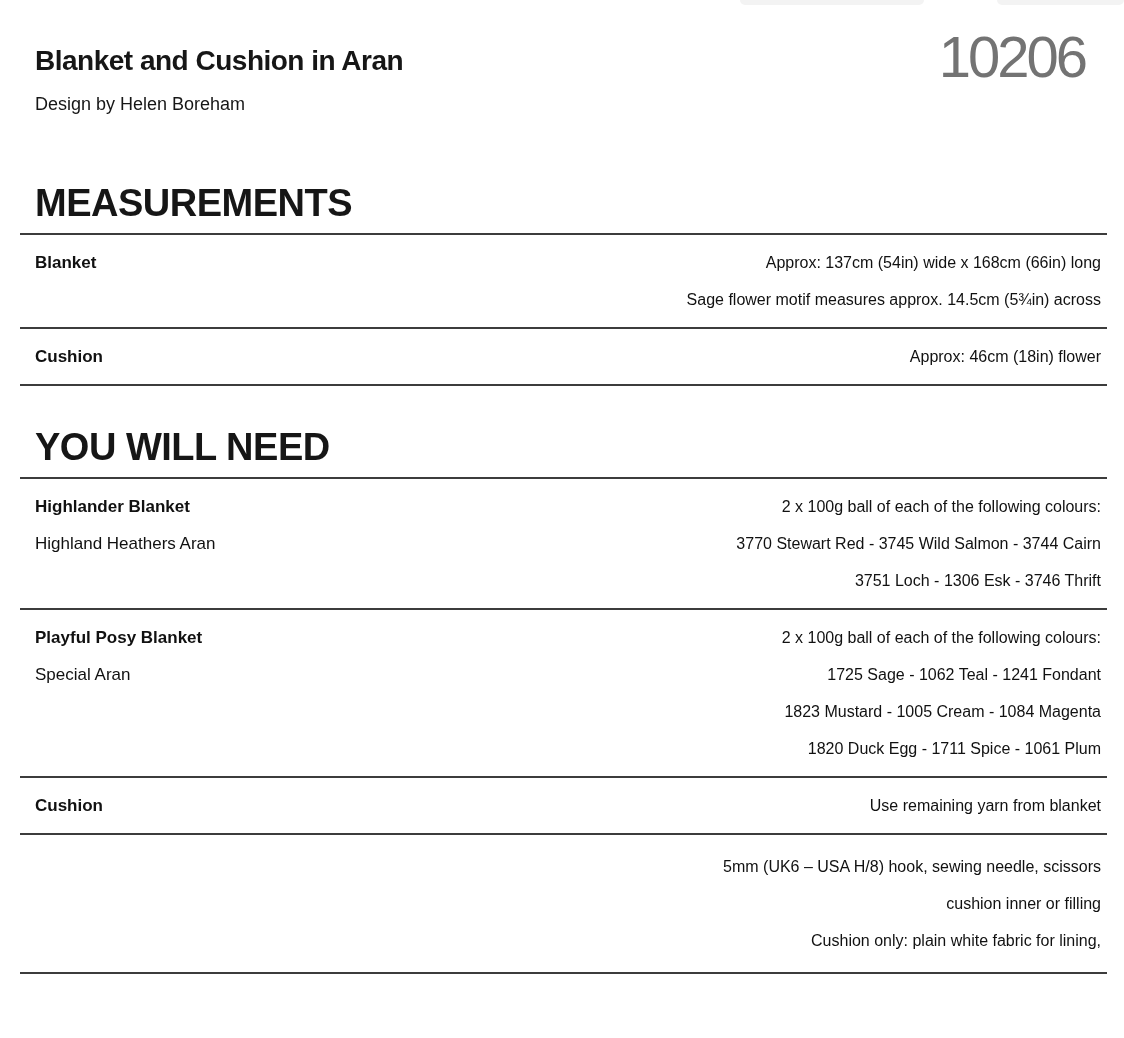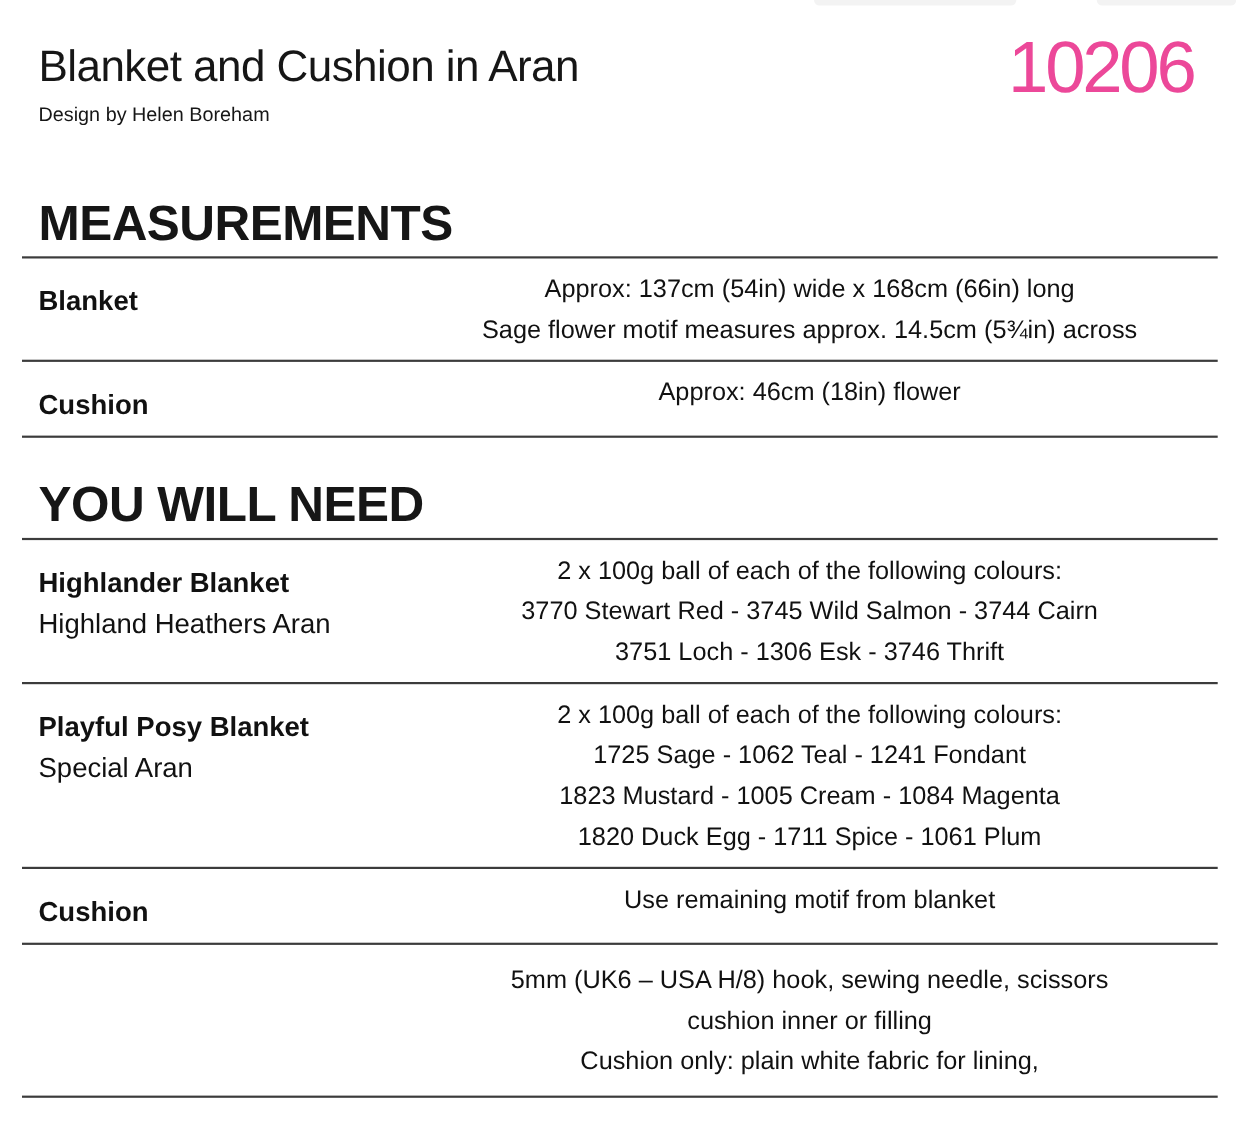--- a/index.html
+++ b/index.html
@@ -21,7 +21,7 @@
 
   .header { position:relative; padding-left:15px; }
   .title {
-    font-size:40px; font-weight:normal; line-height:42px;
+    font-size:28px; font-weight:bold; line-height:42px;
     letter-spacing:-0.5px; color:#161616;
   }
   .subtitle { font-size:18px; line-height:32px; margin-top:6px; color:#161616; }

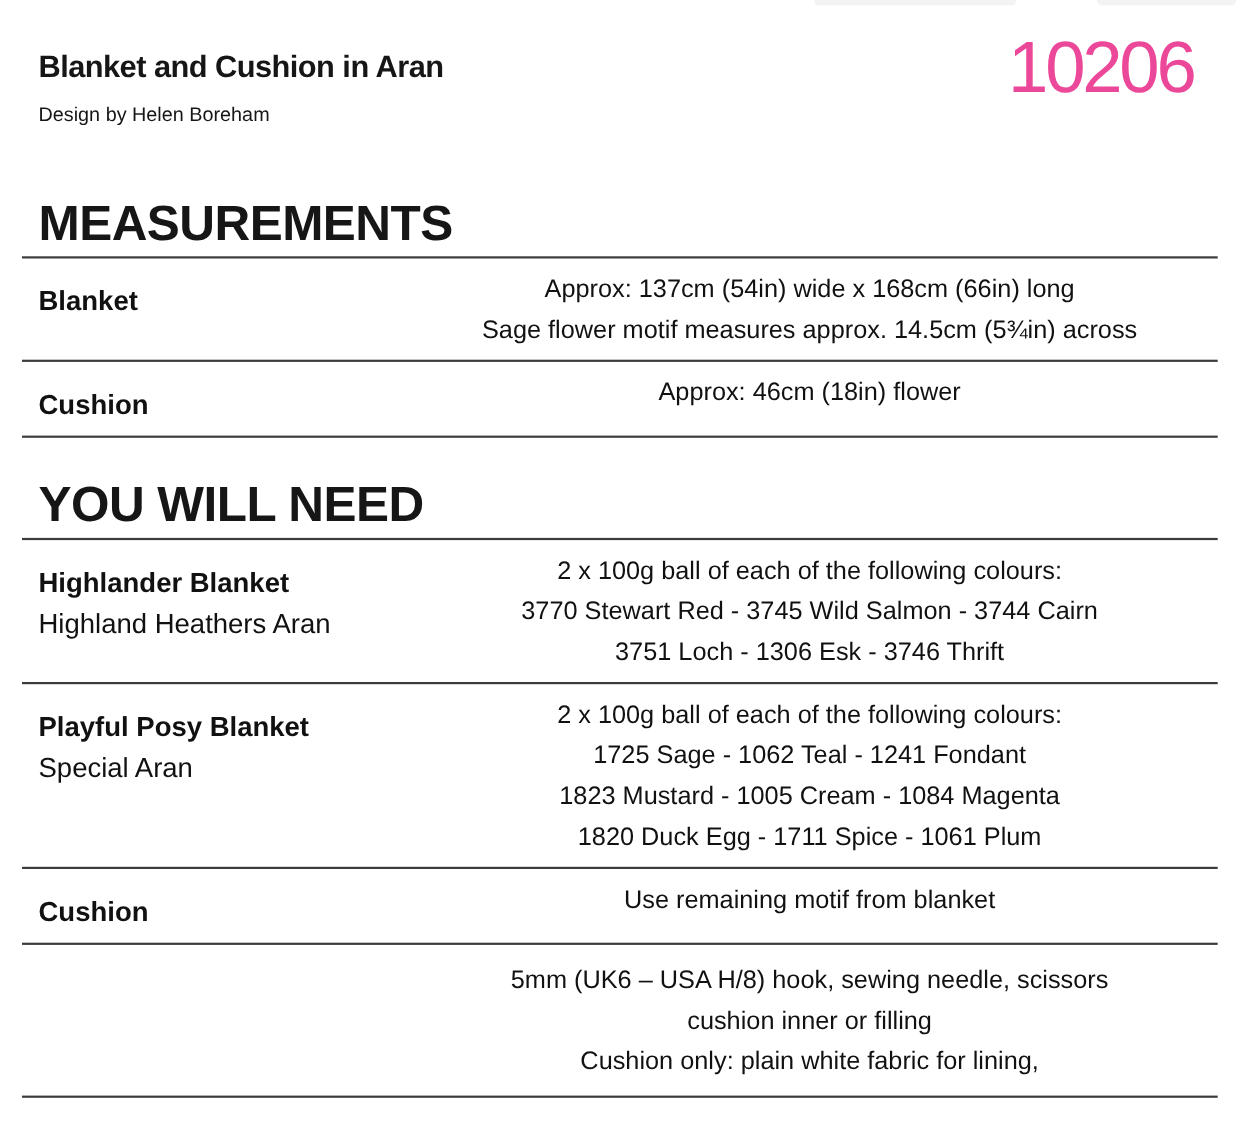--- a/index.html
+++ b/index.html
@@ -27,8 +27,8 @@
   .subtitle { font-size:18px; line-height:32px; margin-top:6px; color:#161616; }
   .pattern-number {
     position:absolute; top:-12px; right:22px;
-    font-size:66px; font-weight:400; line-height:1;
-    letter-spacing:-3px; color:#ec4899;
+    font-size:58px; font-weight:400; line-height:1;
+    letter-spacing:-3px; color:#737373;
   }
 
   .section-heading {

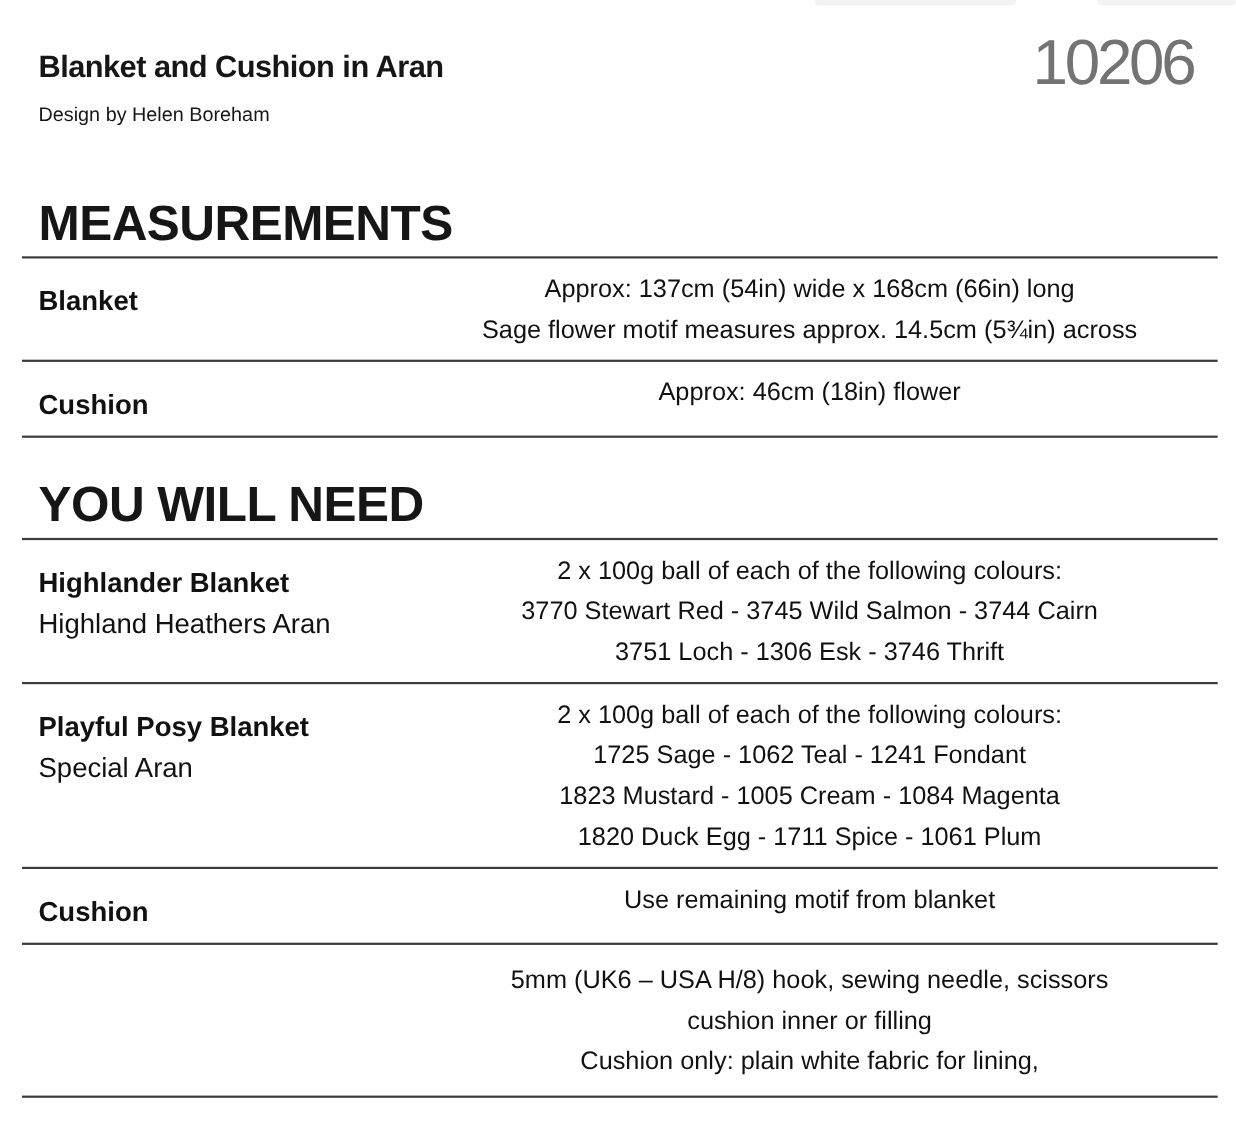--- a/index.html
+++ b/index.html
@@ -32,7 +32,7 @@
   }
 
   .section-heading {
-    font-size:45px; font-weight:bold; line-height:42px;
+    font-size:38px; font-weight:bold; line-height:42px;
     letter-spacing:-0.5px; color:#161616; padding-left:15px;
   }
   .section-heading.first { margin-top:62px; }

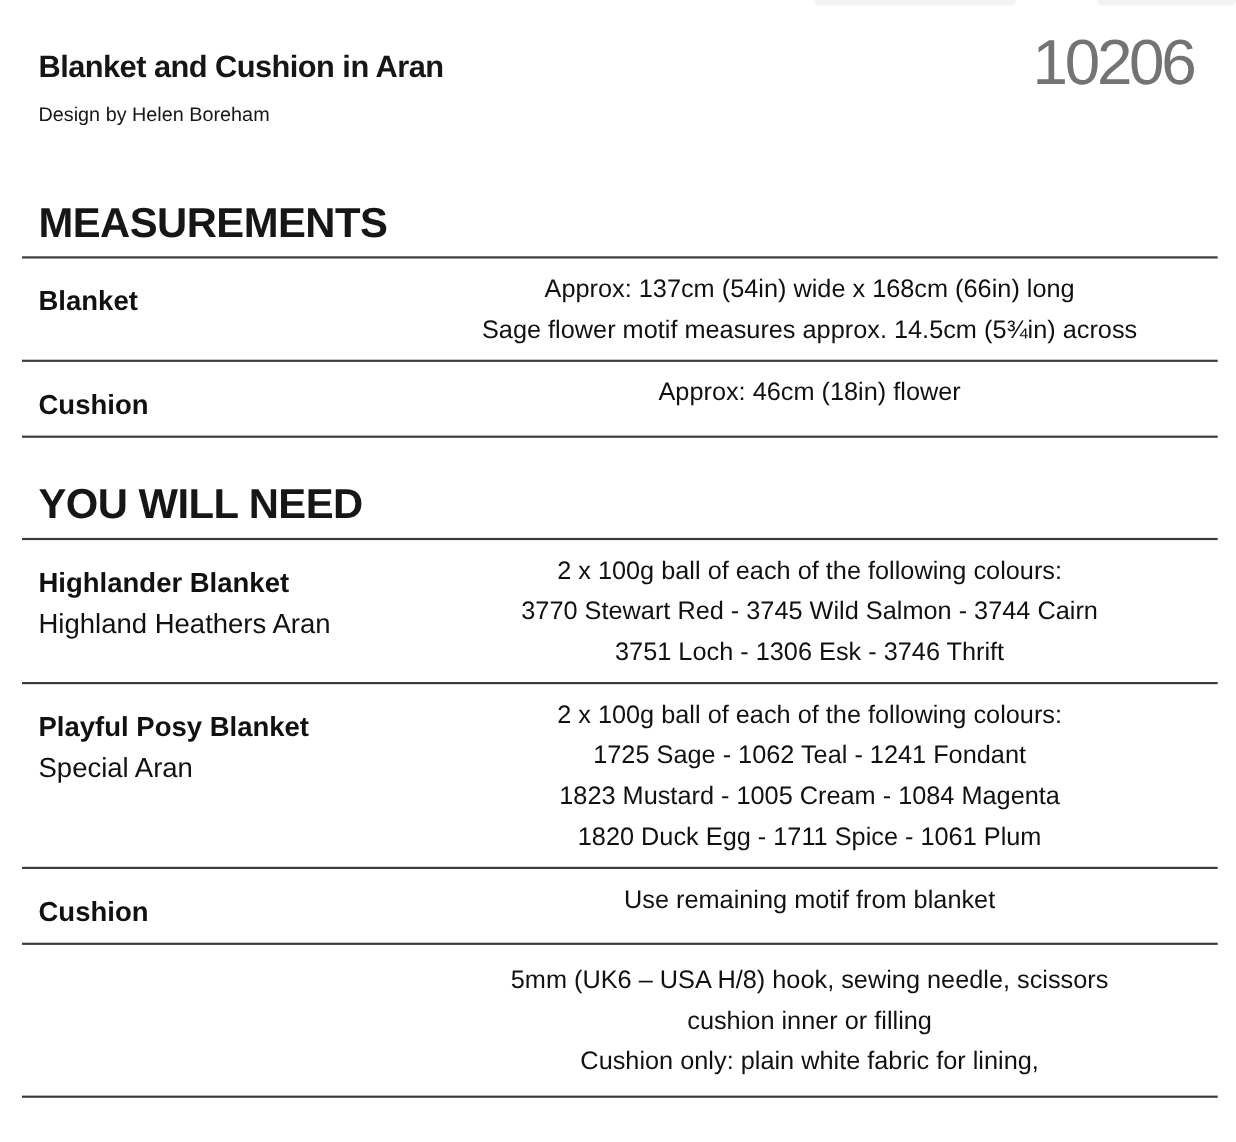--- a/index.html
+++ b/index.html
@@ -43,7 +43,7 @@
   .cell-left {
     width:345px; flex:0 0 345px;
     padding:9px 0 9px 15px;
-    font-size:25px; line-height:37px;margin-top:12px;
+    font-size:17px; line-height:37px;
   }
   .cell-left .label { font-weight:bold; }
   .cell-right {

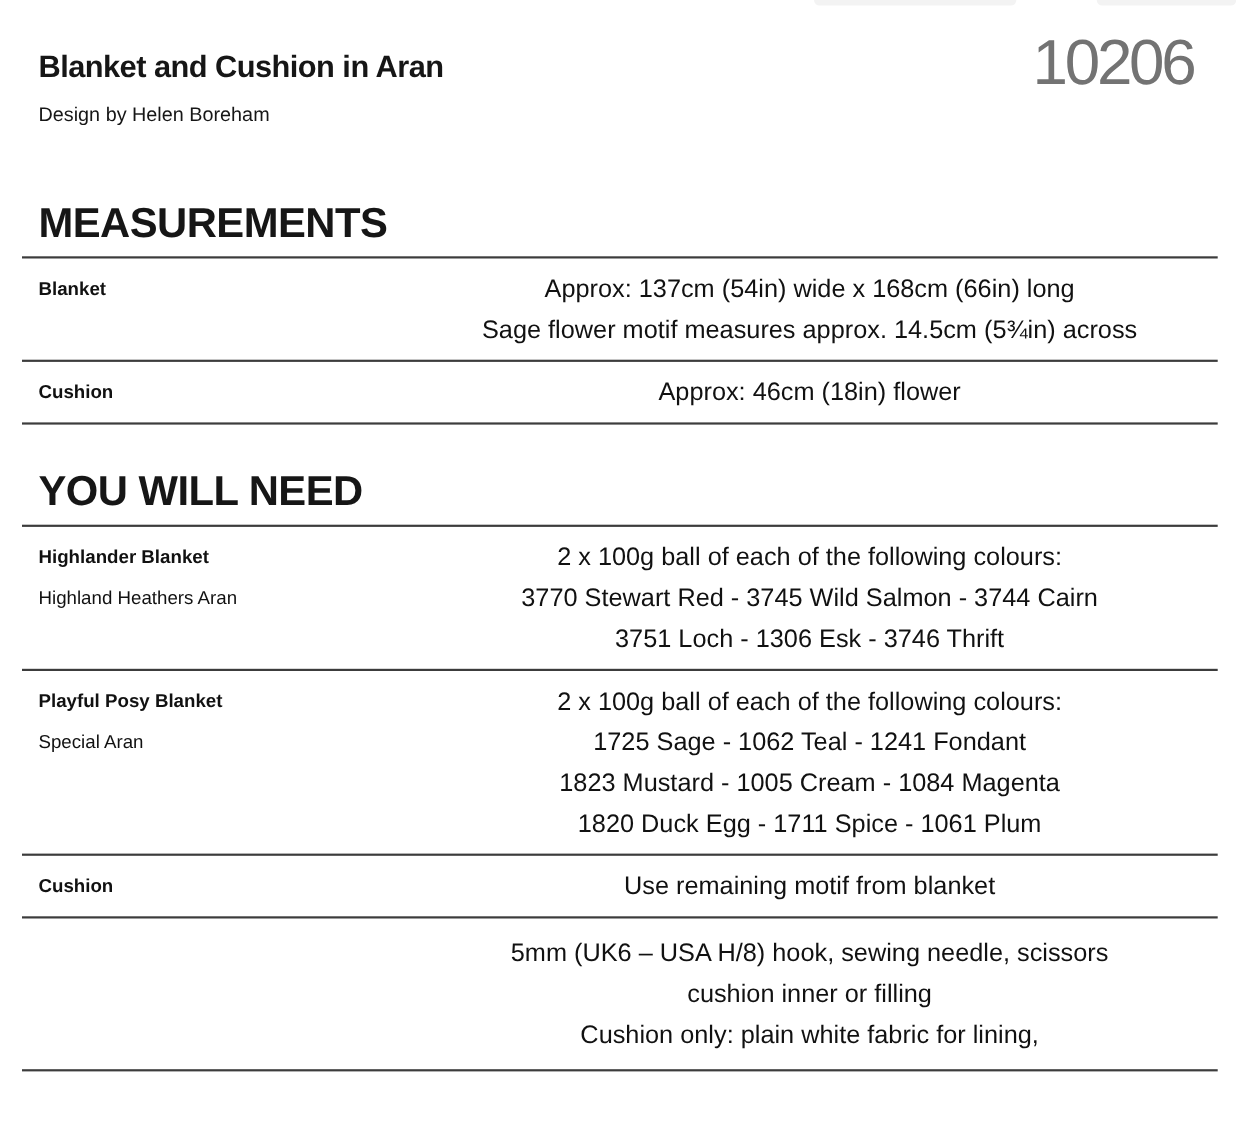--- a/index.html
+++ b/index.html
@@ -47,9 +47,9 @@
   }
   .cell-left .label { font-weight:bold; }
   .cell-right {
-    flex:1; text-align:center;
+    flex:1; text-align:right;
     padding:9px 6px;
-    font-size:23px; line-height:37px;
+    font-size:16px; line-height:37px;
   }
   .row.tools .cell-right { padding:13px 6px; }
   .line { white-space:nowrap; }

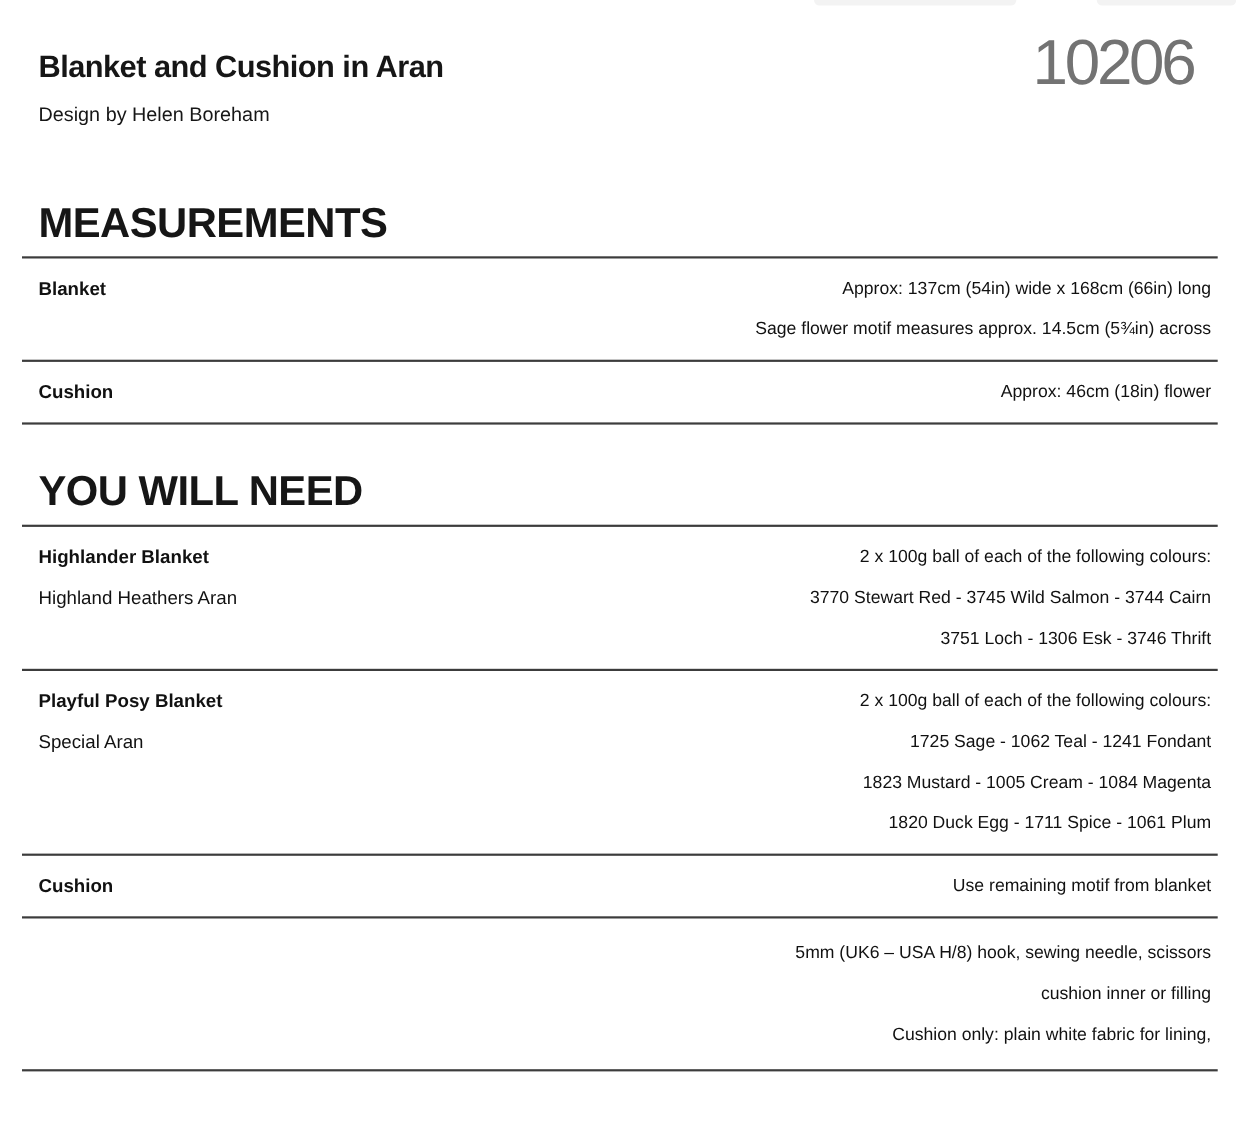--- a/index.html
+++ b/index.html
@@ -124,7 +124,7 @@
         <div class="label">Cushion</div>
       </div>
       <div class="cell-right">
-        <div class="line">Use remaining motif from blanket</div>
+        <div class="line">Use remaining yarn from blanket</div>
       </div>
     </div>
 

